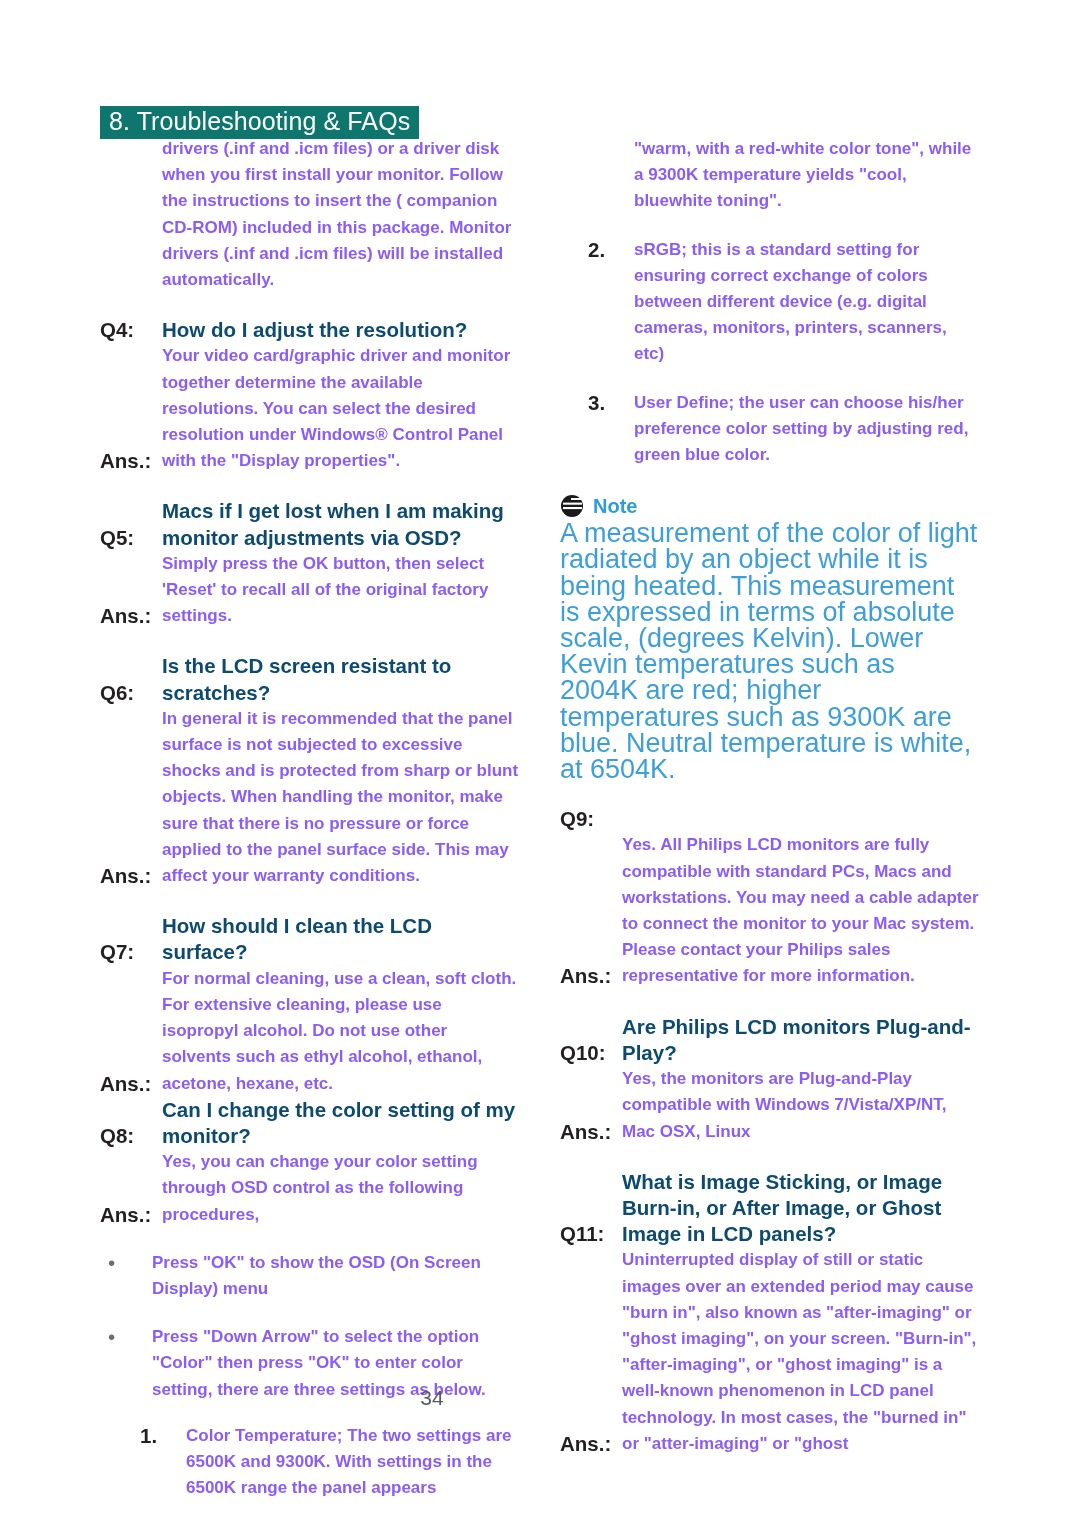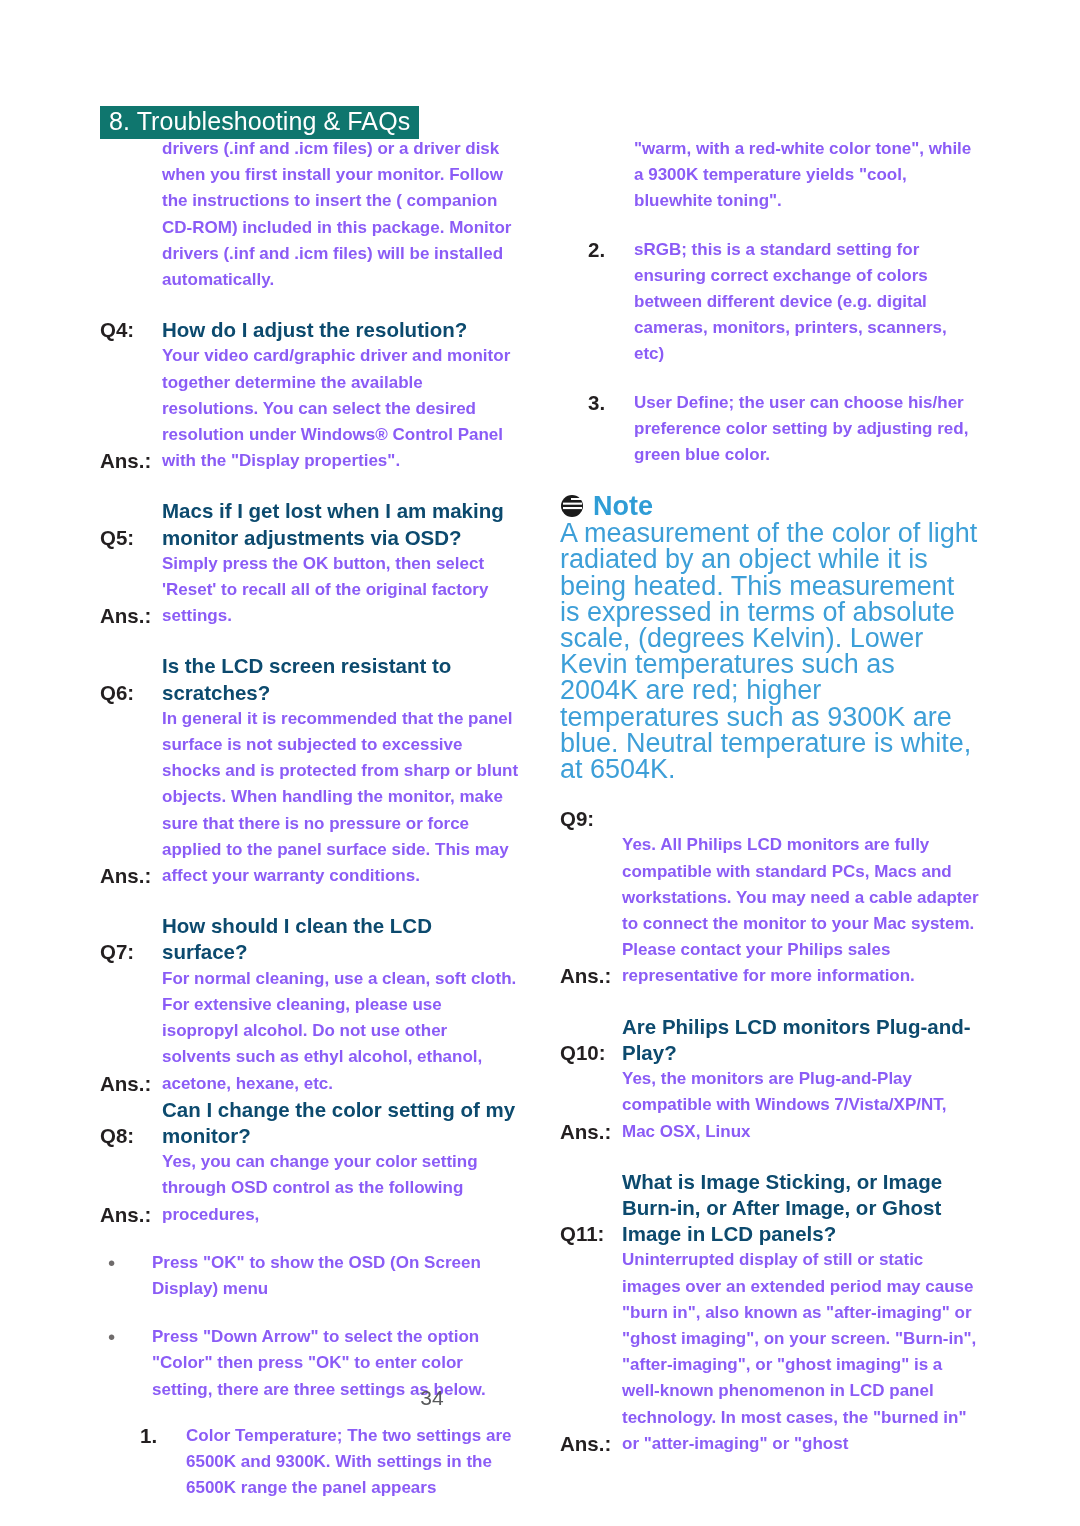--- a/index.html
+++ b/index.html
@@ -142,7 +142,7 @@
   .note-title {
     color: #2f9dd6;
     font-weight: bold;
-    font-size: 27px;
+    font-size: 20px;
     line-height: 24px;
   }
   .note-body {

